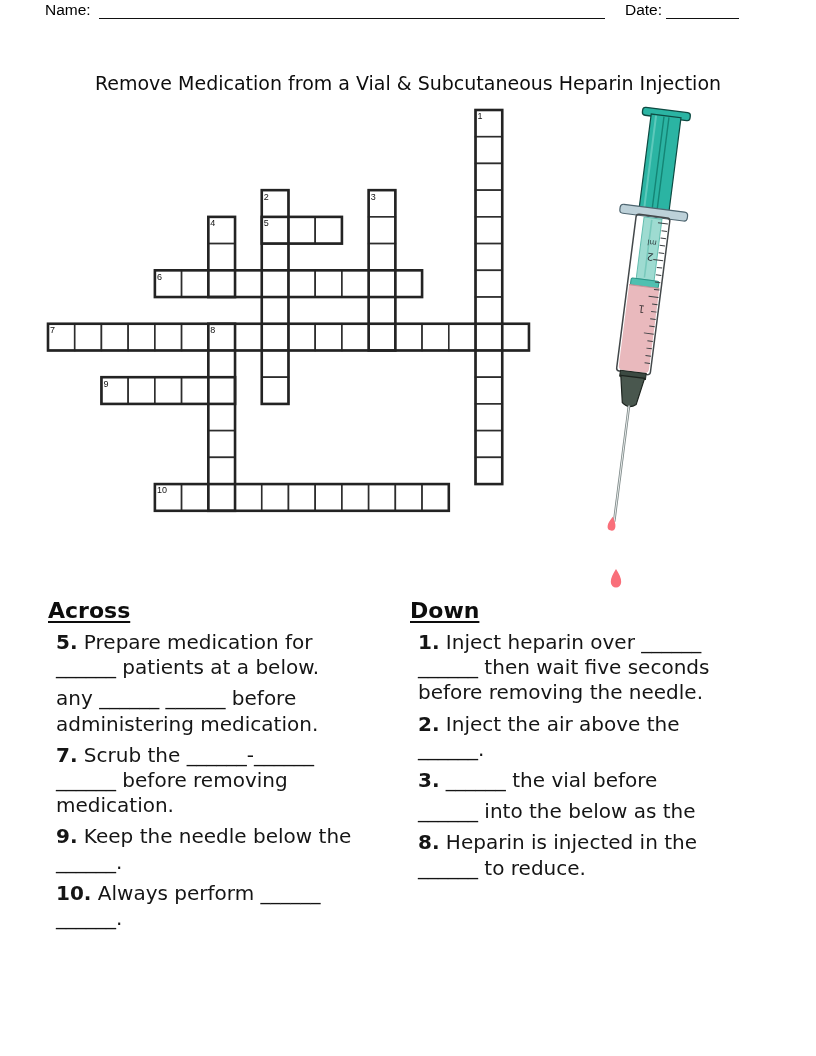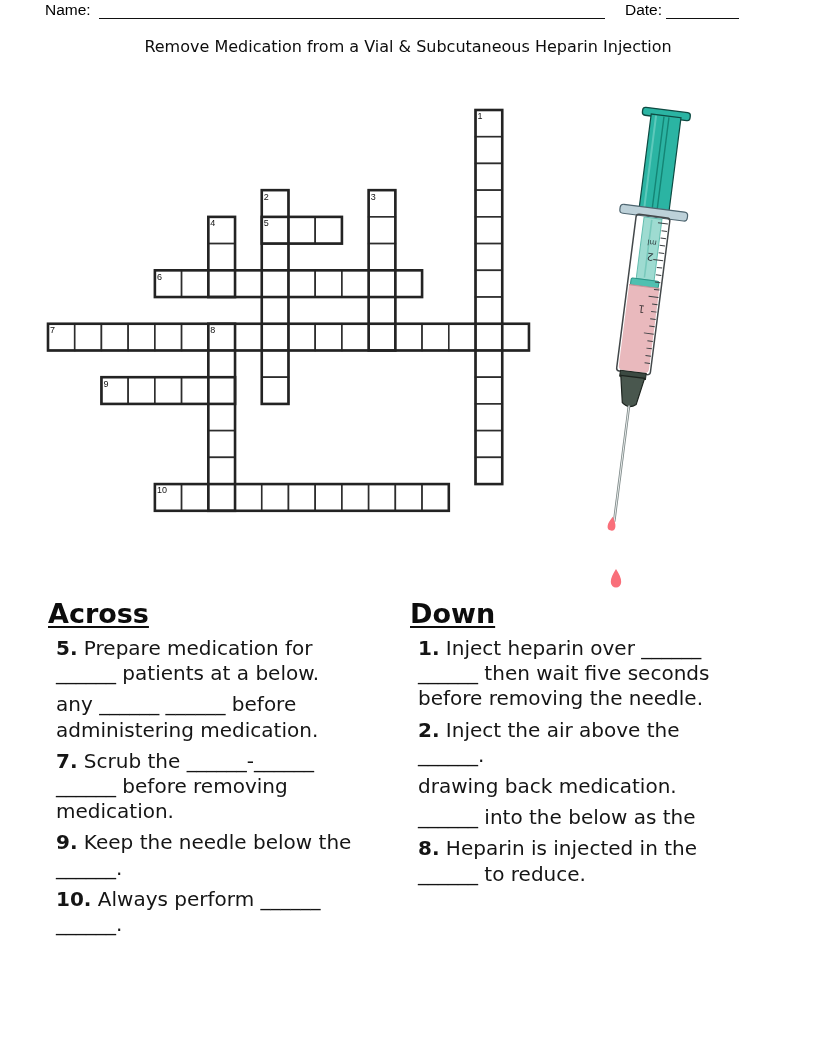--- a/index.html
+++ b/index.html
@@ -14,8 +14,8 @@
   #date-label{left:625px;}
   #date-line{left:666px;width:73px;}
   
-  .title{position:absolute;left:0;top:37px;width:816px;text-align:center;
-         font-size:16px;color:#0d0d0d;}
+  .title{position:absolute;left:0;top:72px;width:816px;text-align:center;
+         font-size:19px;color:#0d0d0d;}
   
   #crossword-svg{position:absolute;left:46px;top:108px;}
   

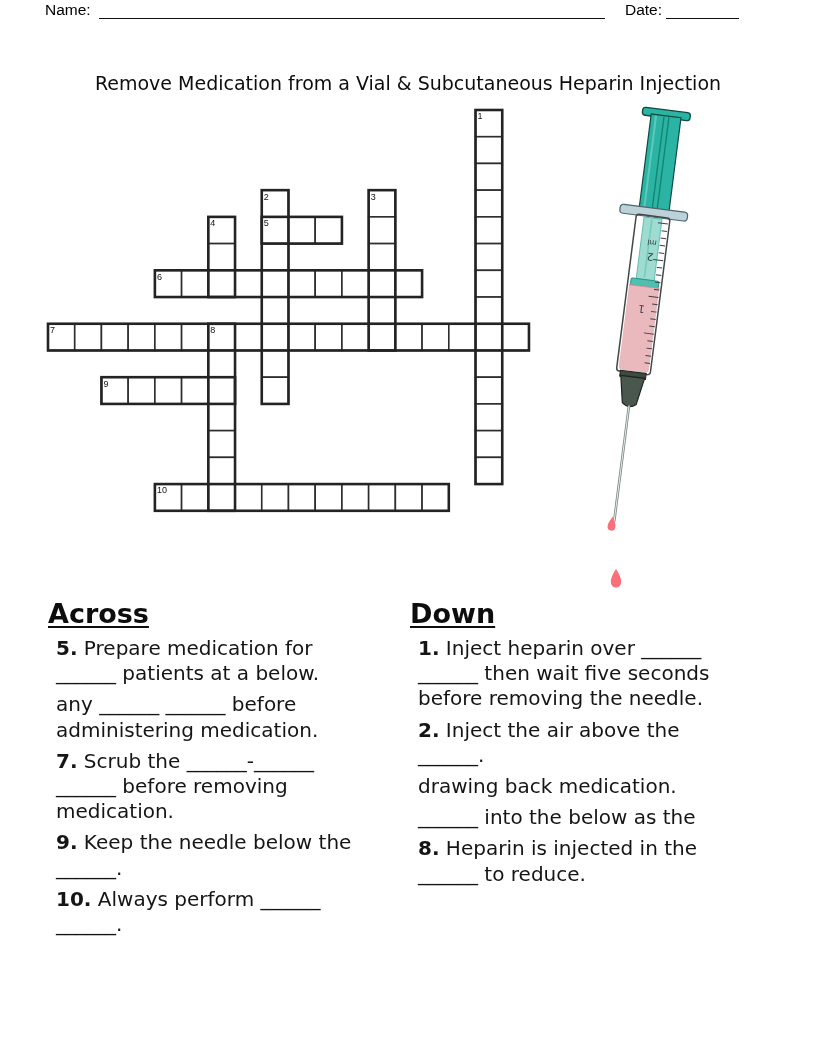--- a/index.html
+++ b/index.html
@@ -22,7 +22,7 @@
   .clues{position:absolute;top:598px;}
   #across-col{left:48px;width:354px;}
   #down-col{left:410px;width:370px;}
-  .clue-heading{font-size:27px;font-weight:bold;text-decoration:underline;
+  .clue-heading{font-size:22px;font-weight:bold;text-decoration:underline;
                 text-decoration-thickness:2px;text-underline-offset:3px;
                 color:#0d0d0d;margin-bottom:7px;}
   .clue{margin-bottom:6px;margin-left:8px;}

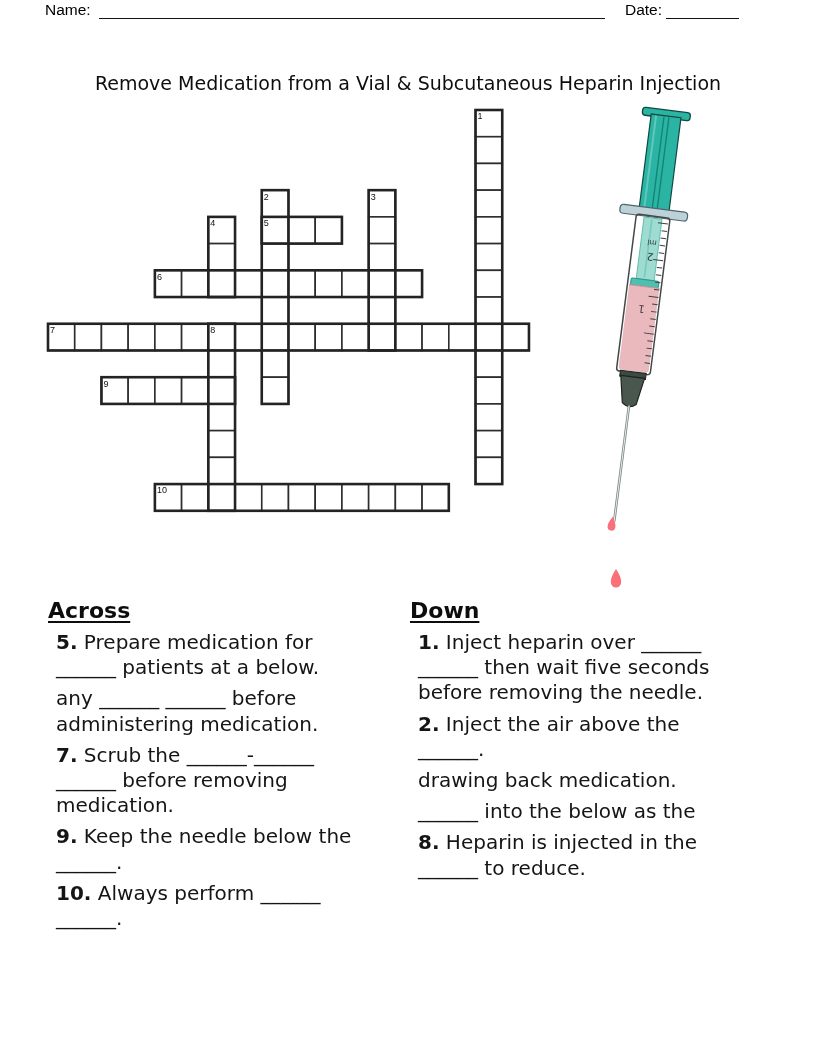--- a/index.html
+++ b/index.html
@@ -241,6 +241,7 @@
           <div class="clue-line">______.</div>
         </div>
         <div class="clue">
+          <div class="clue-line"><span class="clue-num">3.</span> ______ the vial before</div>
           <div class="clue-line">drawing back medication.</div>
         </div>
         <div class="clue">

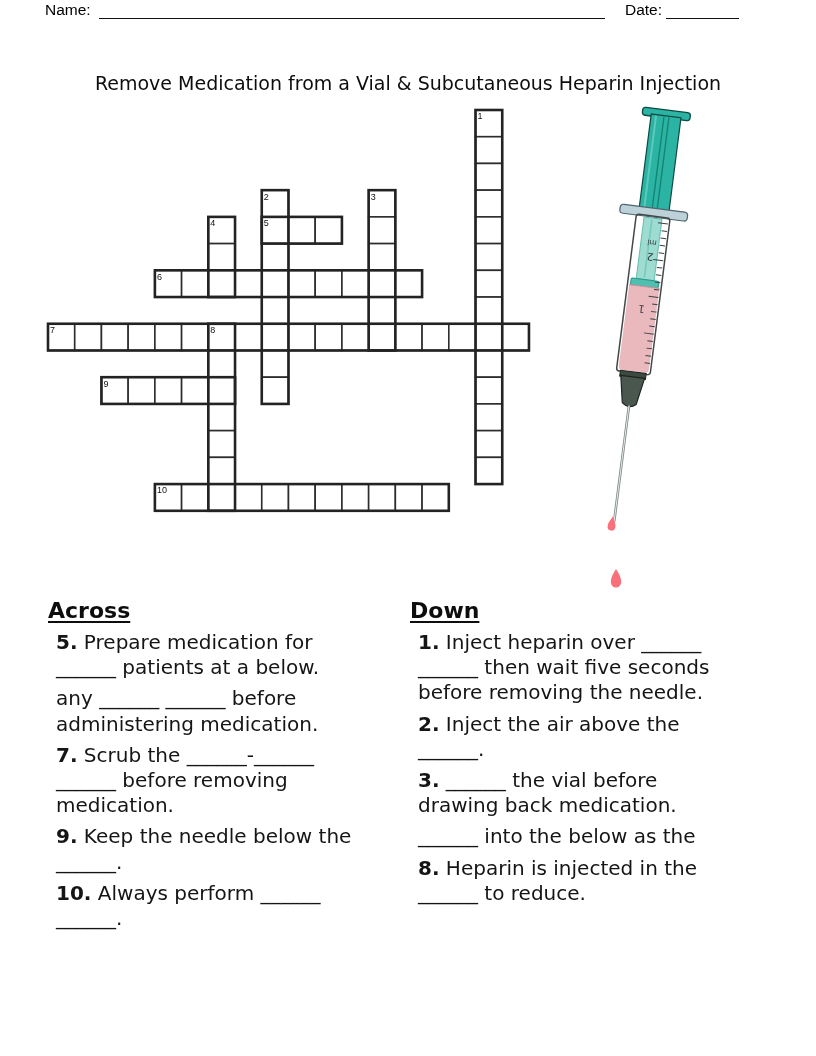--- a/index.html
+++ b/index.html
@@ -242,7 +242,6 @@
         </div>
         <div class="clue">
           <div class="clue-line"><span class="clue-num">3.</span> ______ the vial before</div>
-          <div class="clue-line">drawing back medication.</div>
         </div>
         <div class="clue">
           <div class="clue-line">______ into the below as the</div>

